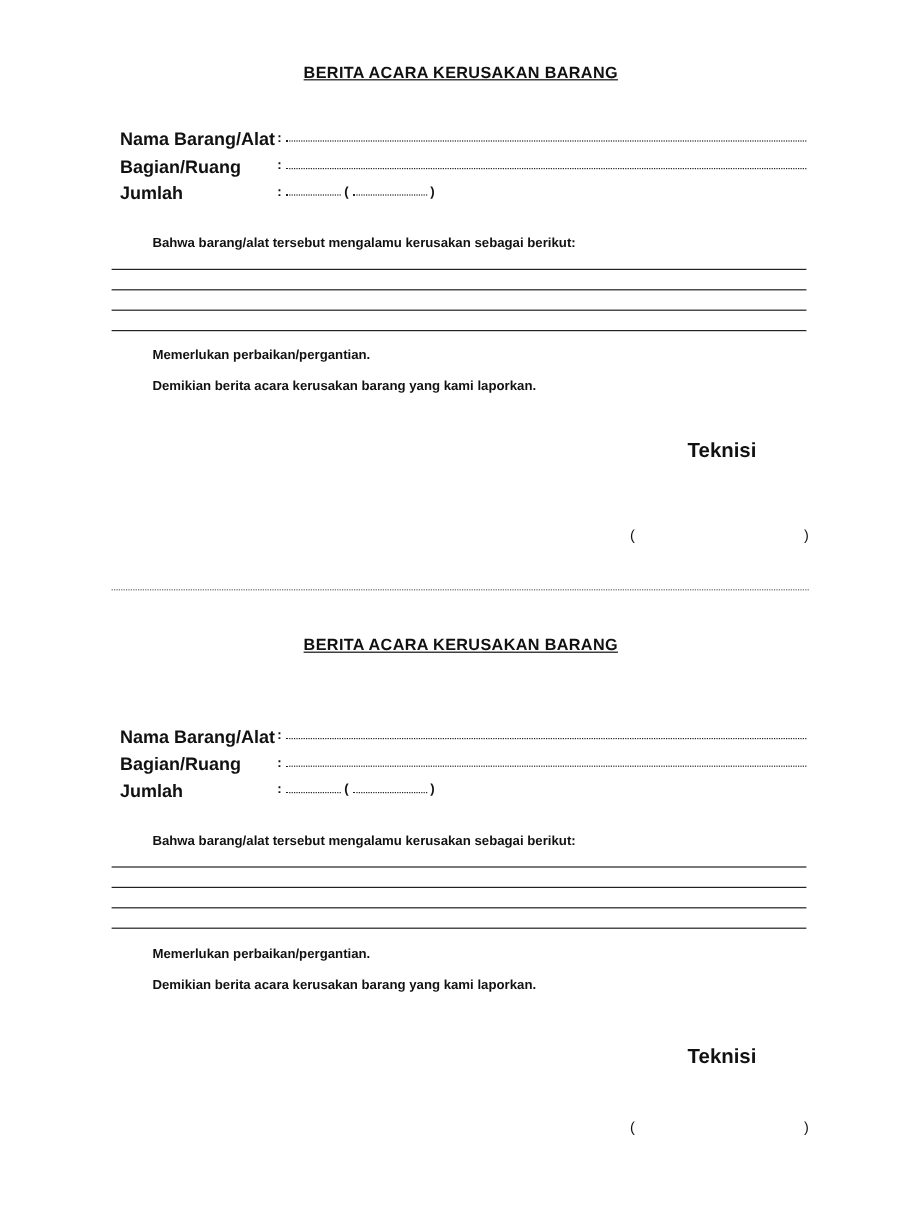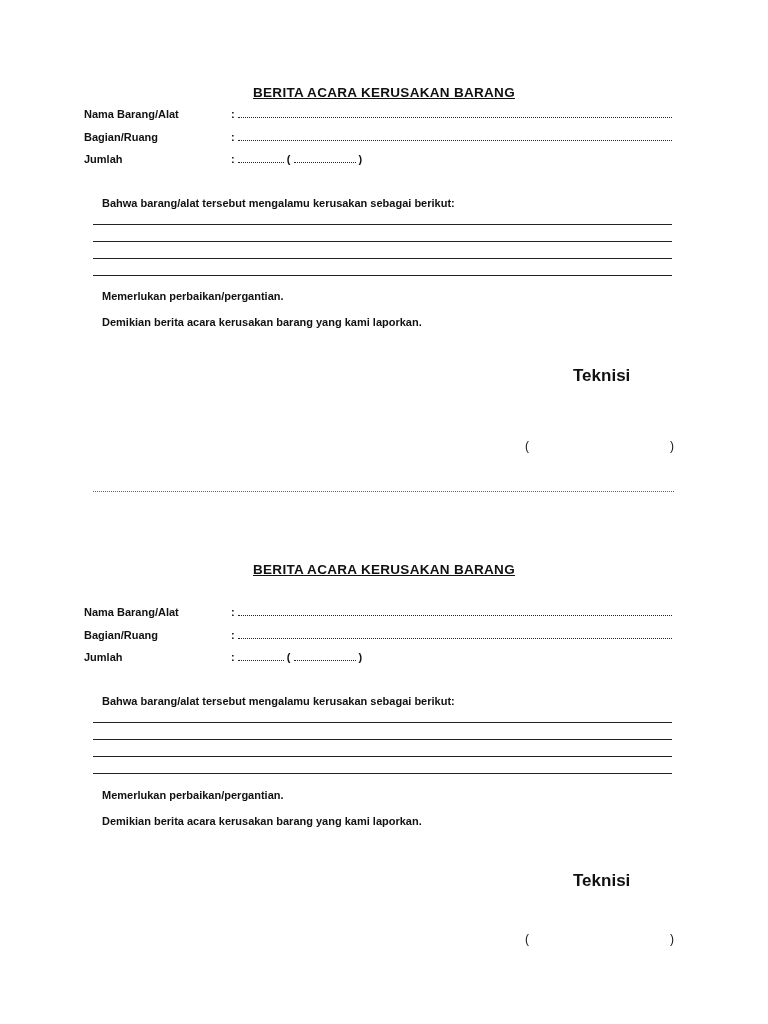--- a/index.html
+++ b/index.html
@@ -10,7 +10,7 @@
   .abs { position: absolute; white-space: nowrap; }
   .title {
     font-weight: bold; font-size: 13.5px; text-decoration: underline; letter-spacing: 0.3px;
-    left: 0; width: 768px; text-align: center; margin-top: 32px;
+    left: 0; width: 768px; text-align: center;
   }
   .lbl { font-size: 11px; font-weight: bold; left: 84px; }
   .val { font-size: 11px; left: 231px; font-weight: bold; }

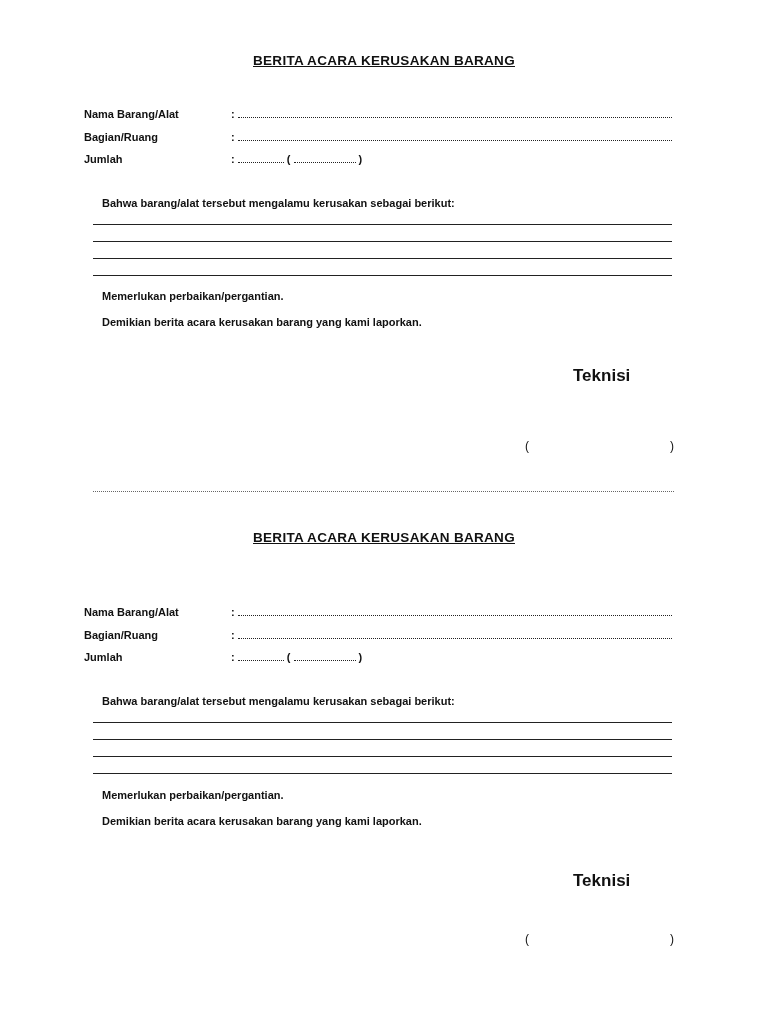--- a/index.html
+++ b/index.html
@@ -12,7 +12,7 @@
     font-weight: bold; font-size: 13.5px; text-decoration: underline; letter-spacing: 0.3px;
     left: 0; width: 768px; text-align: center;
   }
-  .lbl { font-size: 11px; font-weight: bold; left: 84px; }
+  .lbl { font-size: 15px; font-weight: bold; left: 100px; }
   .val { font-size: 11px; left: 231px; font-weight: bold; }
   .dots { display: inline-block; border-bottom: 1.2px dotted #222; height: 9px; vertical-align: baseline; }
   .txt { font-size: 11px; font-weight: bold; left: 80px; padding-left: 22px; }

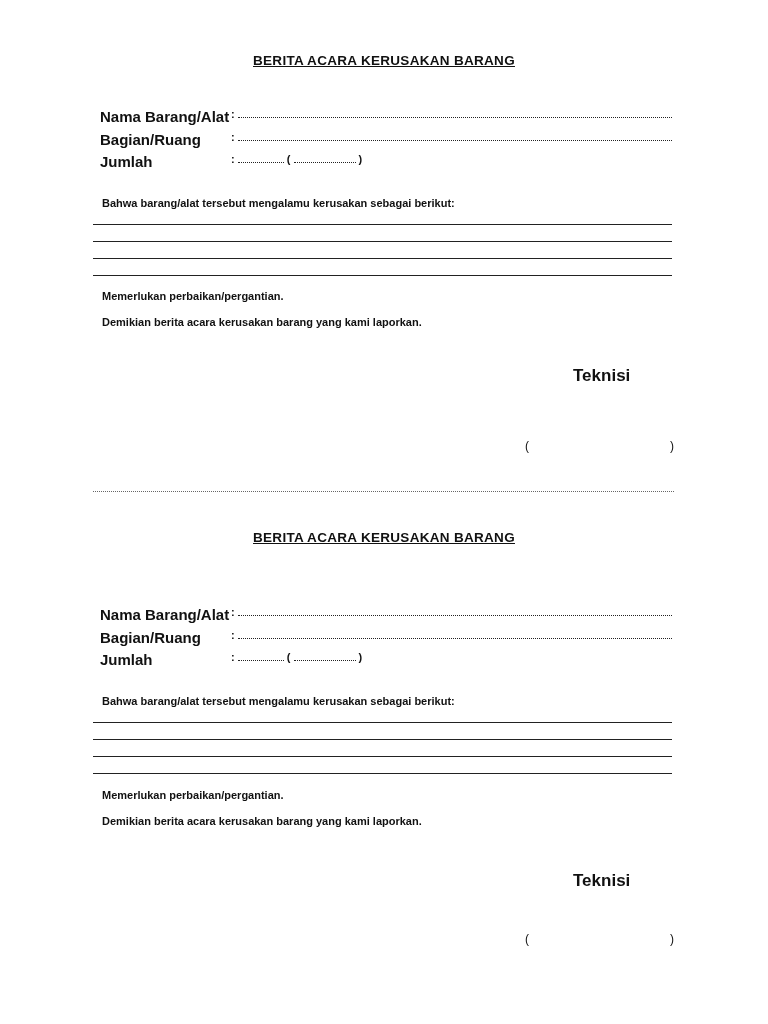--- a/index.html
+++ b/index.html
@@ -15,7 +15,7 @@
   .lbl { font-size: 15px; font-weight: bold; left: 100px; }
   .val { font-size: 11px; left: 231px; font-weight: bold; }
   .dots { display: inline-block; border-bottom: 1.2px dotted #222; height: 9px; vertical-align: baseline; }
-  .txt { font-size: 11px; font-weight: bold; left: 80px; padding-left: 22px; }
+  .txt { font-size: 11px; font-weight: bold; left: 105px; padding-left: 22px; }
   .rule { position: absolute; left: 93px; width: 579px; height: 0; border-top: 1px solid #222; }
   .sep { position: absolute; left: 93px; width: 581px; height: 0; border-top: 1px dotted #666; }
   .sig { font-size: 17px; font-weight: bold; }

